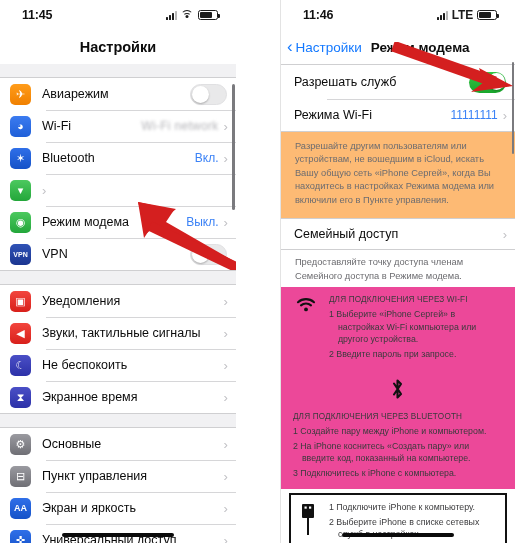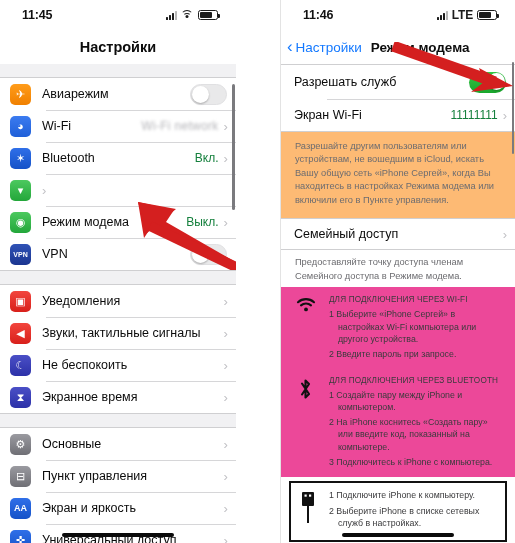--- a/index.html
+++ b/index.html
@@ -277,7 +277,7 @@
           </div>
       </div>
       <div class="row" style="padding-left:13px;height:32px;">
-        <div class="label">Экран Wi-Fi</div>
+        <div class="label">Режима Wi-Fi</div>
         <div class="value">11111111</div>
         <div class="chev">›</div>
       </div>

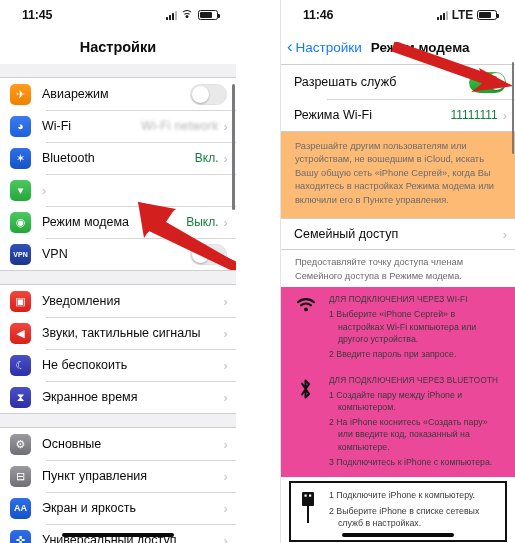--- a/index.html
+++ b/index.html
@@ -59,7 +59,7 @@
         display:flex; align-items:center; justify-content:center; color:#fff;
         font-size:11px; line-height:1; overflow:hidden; }
   .row .label { font-size:12.5px; color:#0b0b0b; flex:1 1 auto; white-space:nowrap; }
-  .row .value { font-size:12px; color:#15803d; margin-right:5px; }
+  .row .value { font-size:12px; color:#3b82f6; margin-right:5px; }
   .row .value.blur { color:#b4b4b8; filter: blur(1.6px); letter-spacing:.3px; }
   .chev { color:#c2c2c6; font-size:13px; margin-right:8px; line-height:1; }
 

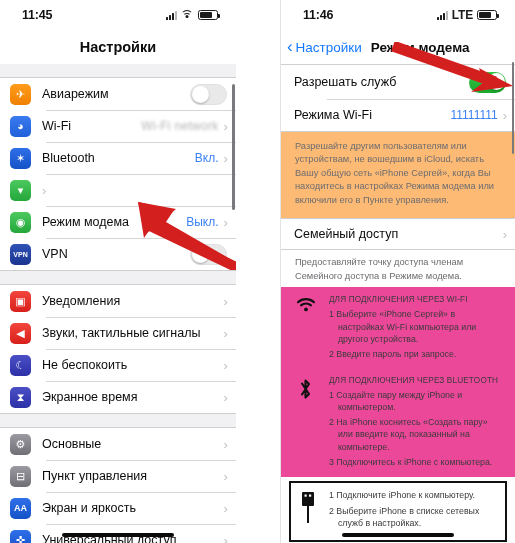--- a/index.html
+++ b/index.html
@@ -309,7 +309,7 @@
       </div>
     </div>
 
-    <div class="instr-block" style="padding-top:6px;">
+    <div class="instr-block" style="padding-top:6px;flex-direction:column;">
       <div class="instr-ic">
         <svg width="15" height="22" viewBox="0 0 15 22">
           <path d="M4 5.5 L11 16 L7.5 19.5 L7.5 2.5 L11 6 L4 16.5" stroke="#111" stroke-width="2.1" fill="none" stroke-linejoin="round" stroke-linecap="round"></path>

